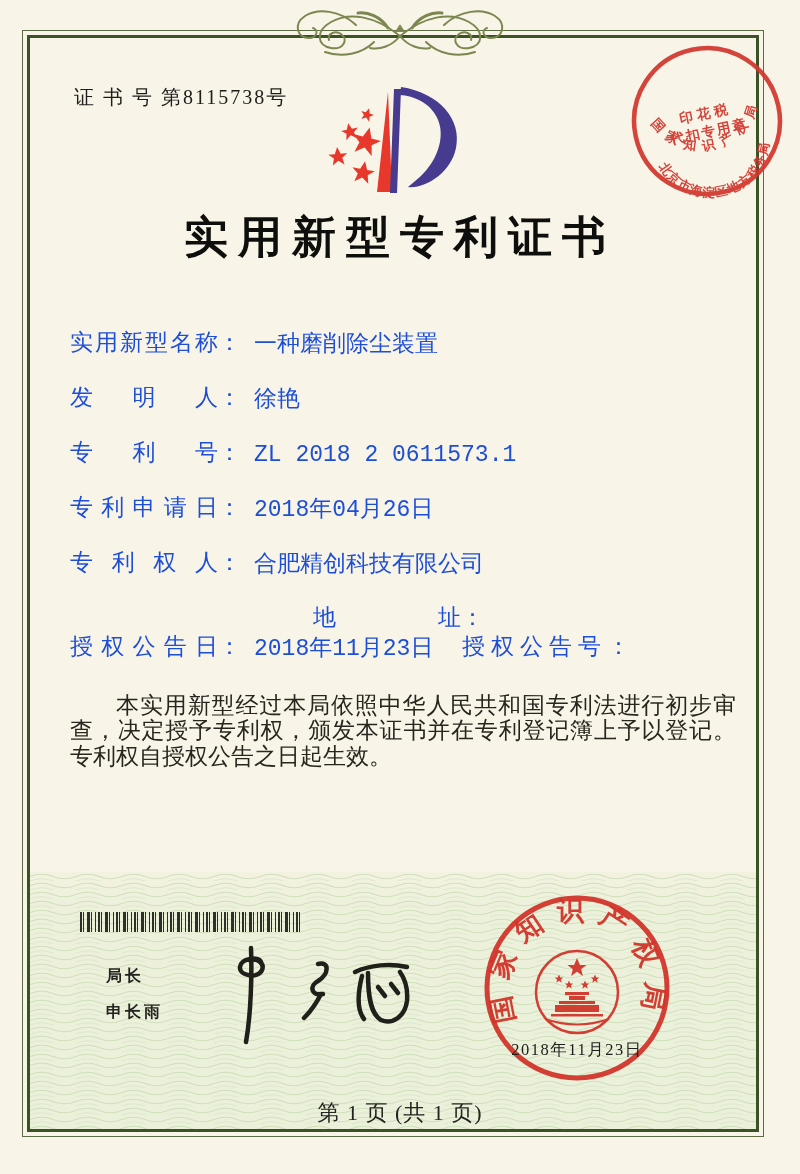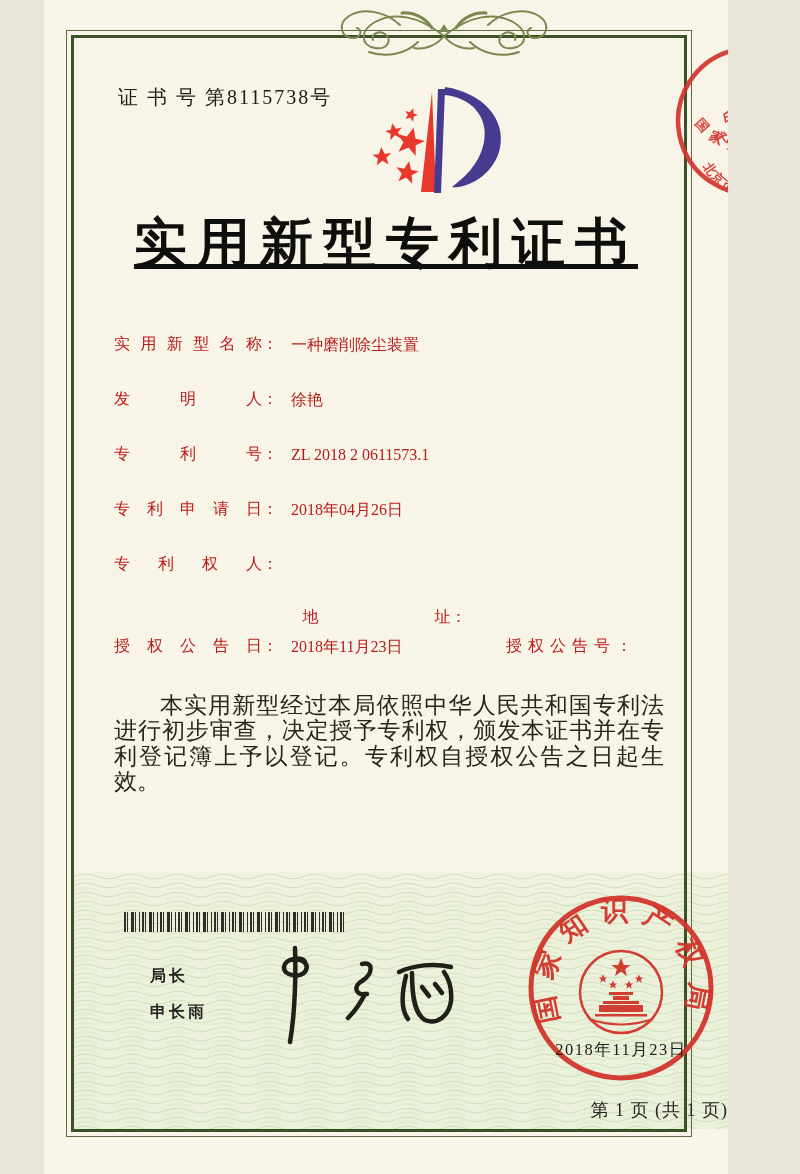--- a/index.html
+++ b/index.html
@@ -4,10 +4,9 @@
 <style>
   html,body { margin:0; padding:0; background:#e9e5d8; }
   .page {
-    position:relative; width:684px; height:1174px; overflow:hidden;
+    position:relative; width:800px; height:1174px; overflow:hidden;
     background:#f8f4e7;
     font-family:"Liberation Serif","DejaVu Serif",serif;
-    margin-left:44px;
   }
   
   .frame-outer { position:absolute; left:22px; top:30px; right:36px; bottom:37px;

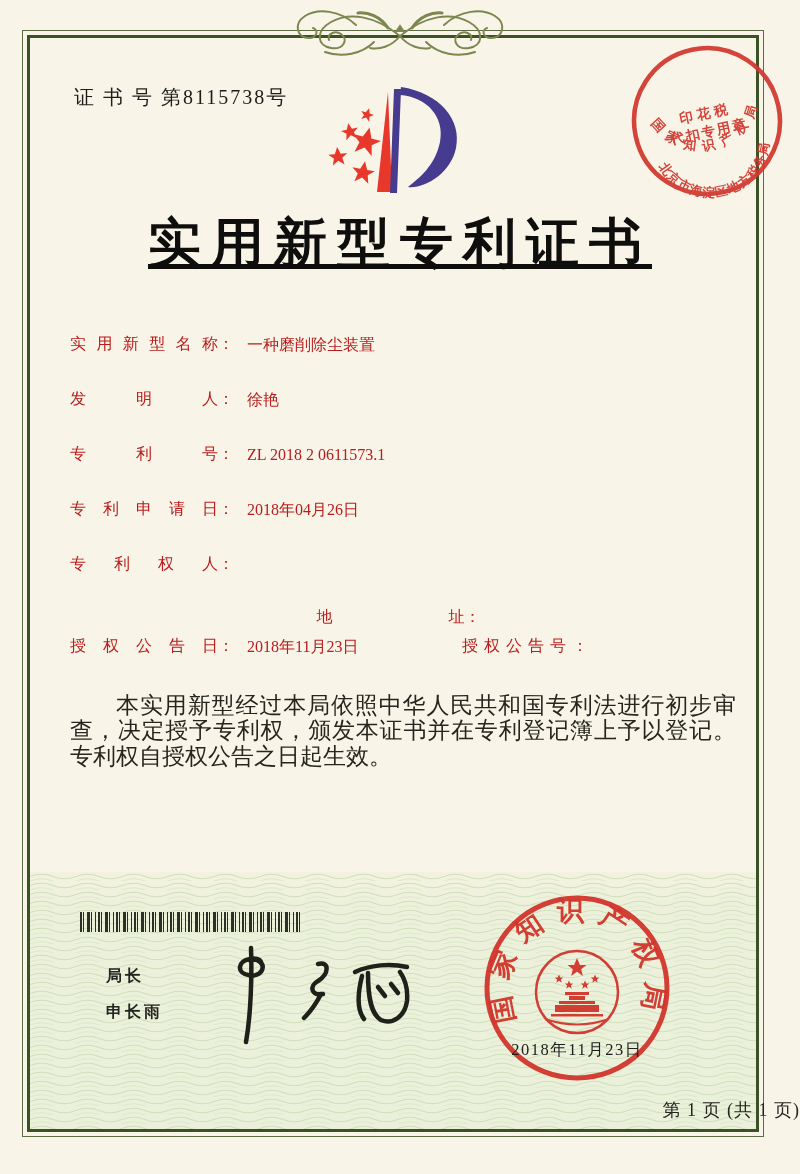--- a/index.html
+++ b/index.html
@@ -23,7 +23,7 @@
   .tax-stamp { position:absolute; left:626px; top:40px; width:162px; height:162px;
     transform:rotate(-12deg); opacity:.93; }
   .title { position:absolute; left:0; right:0; top:208px; margin:0; text-align:center;
-    font-size:53px; font-weight:900; letter-spacing:10px; color:#0e0e0c;text-decoration:underline; }
+    font-size:44px; font-weight:900; letter-spacing:10px; color:#0e0e0c; }
   
   .fields { position:absolute; left:70px; right:60px; top:332px; font-size:16px; color:#b91c1c; }
   .frow { display:flex; align-items:flex-start; line-height:24px; margin-bottom:29px; }

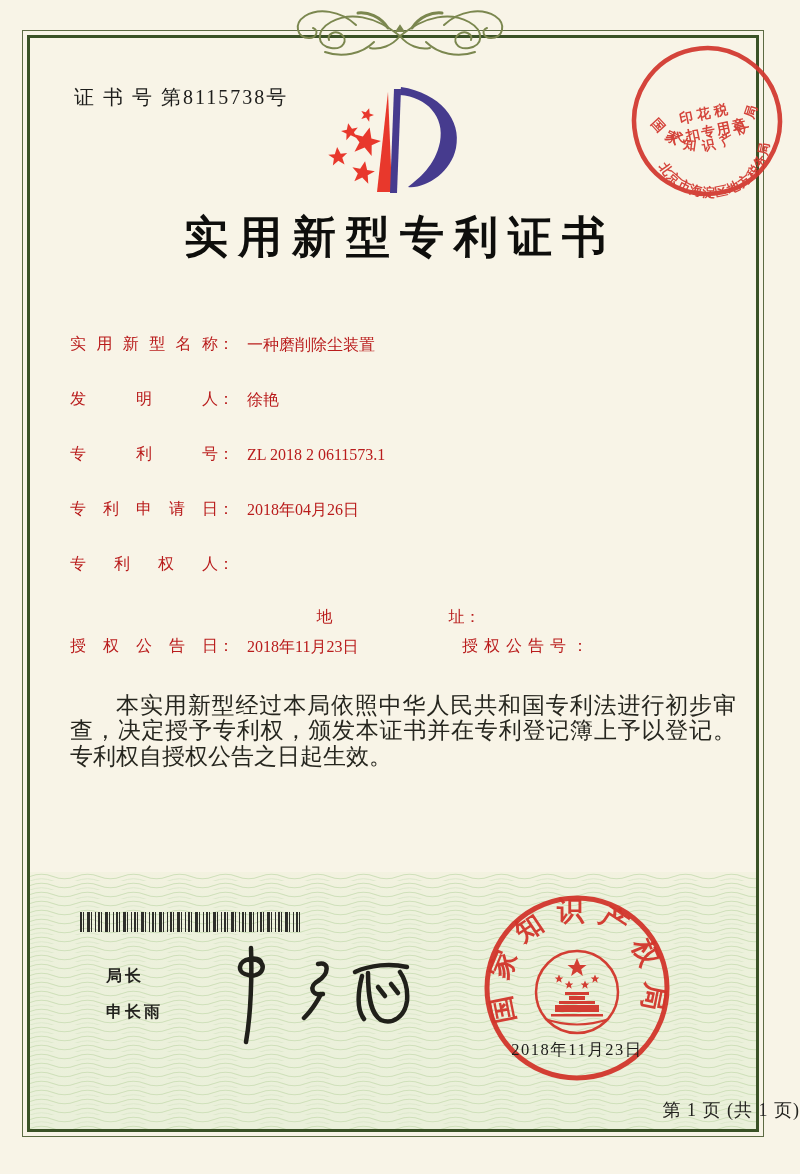--- a/index.html
+++ b/index.html
@@ -25,7 +25,7 @@
   .title { position:absolute; left:0; right:0; top:208px; margin:0; text-align:center;
     font-size:44px; font-weight:900; letter-spacing:10px; color:#0e0e0c; }
   
-  .fields { position:absolute; left:70px; right:60px; top:332px; font-size:16px; color:#b91c1c; }
+  .fields { position:absolute; left:70px; right:60px; top:332px; font-size:23px; color:#1d4ed8;font-family:Liberation Mono, monospace; }
   .frow { display:flex; align-items:flex-start; line-height:24px; margin-bottom:29px; }
   .flabel { display:inline-block; width:148px; text-align:justify; text-align-last:justify;
     text-justify:inter-character; white-space:nowrap; }

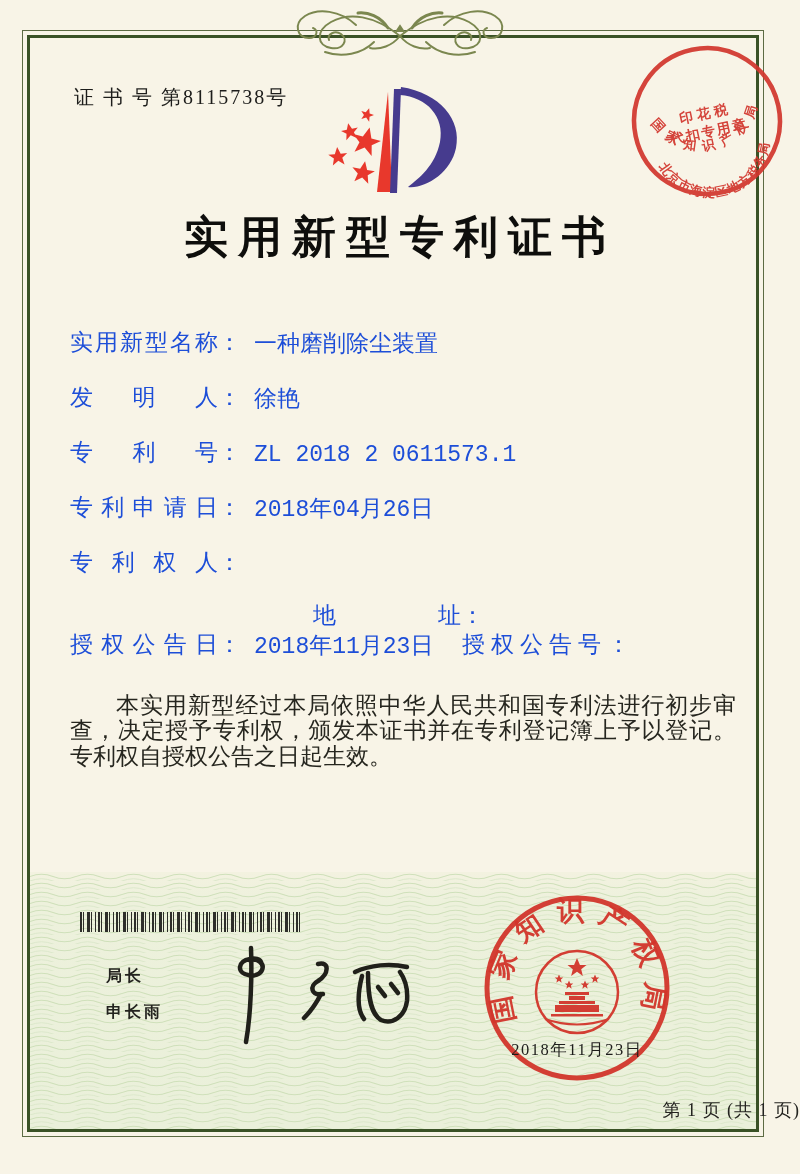--- a/index.html
+++ b/index.html
@@ -158,6 +158,7 @@
     <div class="frow">
       <span class="flabel">专利权人</span>
         <span class="fcolon">：</span>
+      <span class="fvalue">合肥精创科技有限公司</span>
     </div>
     <div class="frow addr">
       <span class="flabel">地址</span>

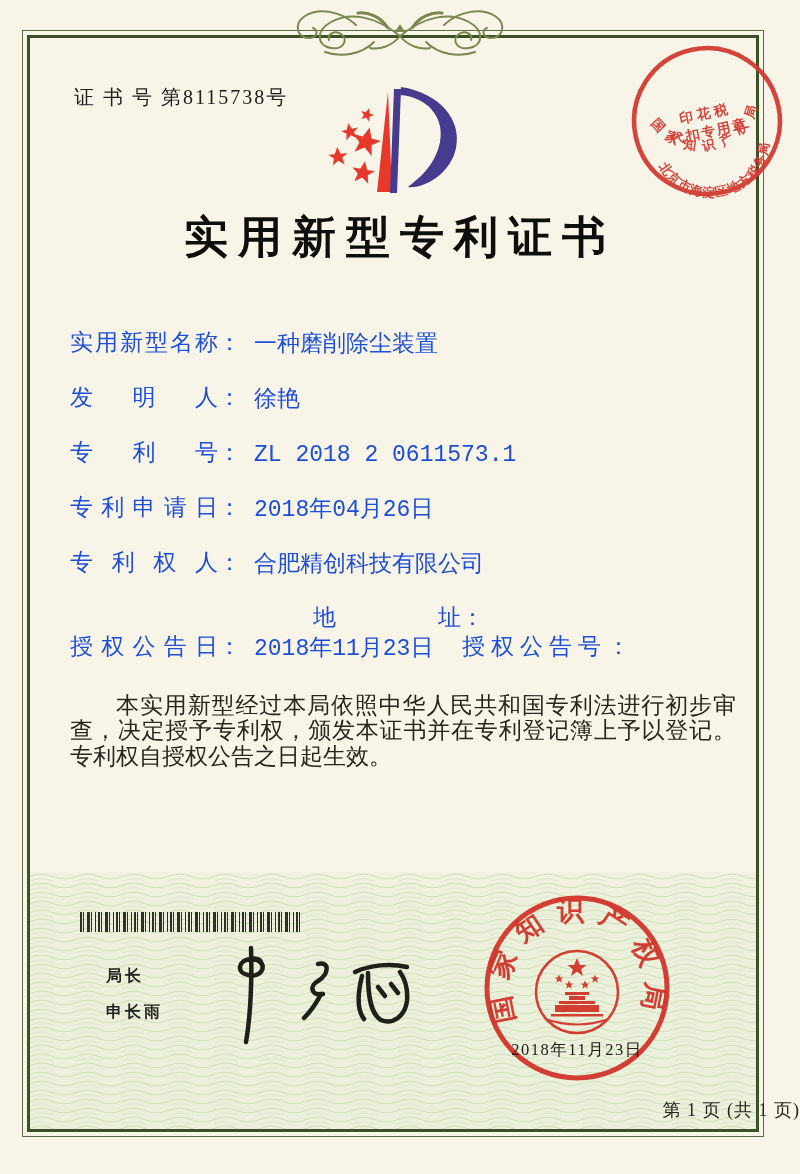--- a/index.html
+++ b/index.html
@@ -52,8 +52,8 @@
   .signer .name { margin-top:15px; }
   .signature-script { position:absolute; left:215px; top:942px; width:215px; height:115px; }
   .seal { position:absolute; left:477px; top:888px; width:200px; height:200px; }
-  .footer { position:absolute; left:0; right:0; top:1098px; text-align:right;
-    font-size:18px; color:#23231f; letter-spacing:1px; }
+  .footer { position:absolute; left:0; right:0; top:1098px; text-align:center;
+    font-size:22px; color:#23231f; letter-spacing:1px; }
 </style>
 </head>
 <body>

